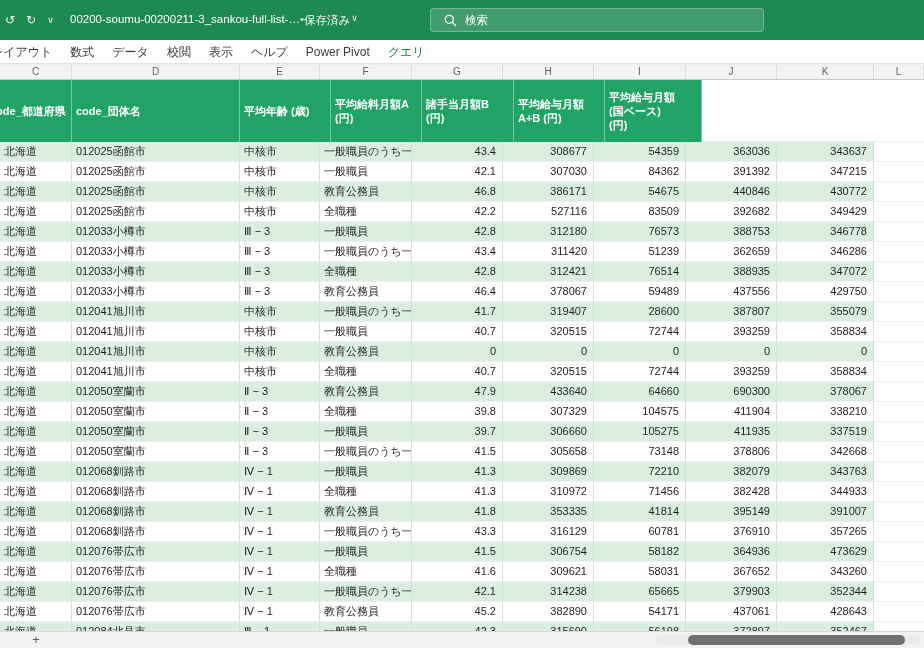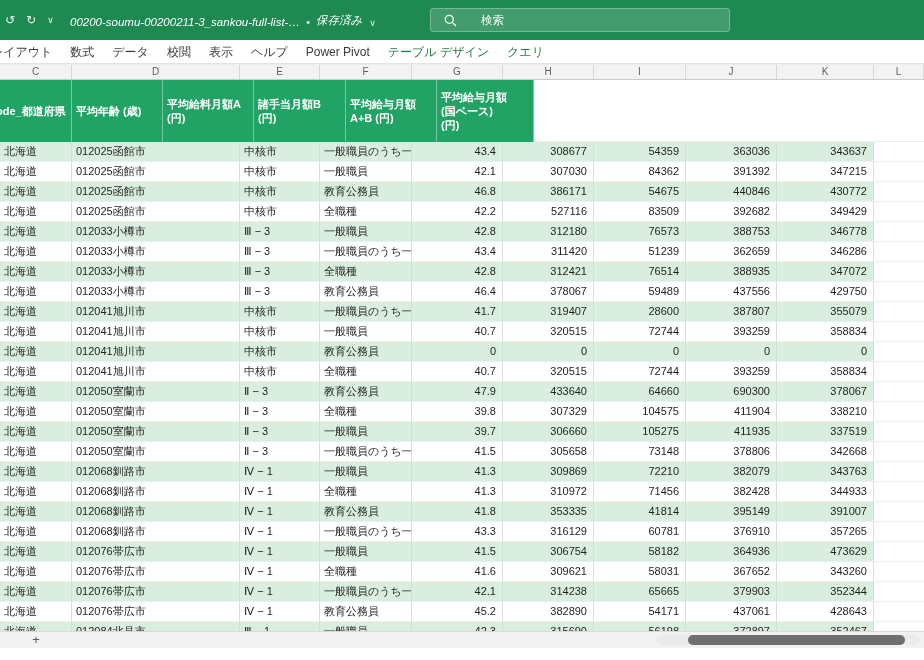--- a/index.html
+++ b/index.html
@@ -13,7 +13,7 @@
   .qat { display:flex; gap:11px; padding-left:5px; width:70px; font-size:12px; align-items:center; }
   .qat-btn { opacity:.95; cursor:default; }
   .qat-caret { font-size:9px; opacity:.9; }
-  .doc-title { font-size:11.5px; display:flex; gap:6px; align-items:flex-end; white-space:nowrap;font-style:italic; }
+  .doc-title { font-size:11.5px; display:flex; align-items:flex-start; white-space:nowrap; }
   .doc-title .dot { opacity:.9; }
   .doc-title .caret { font-size:9px; opacity:.9; margin-left:1px; }
   .searchbox { position:absolute; left:430px; top:8px; width:300px; height:24px;

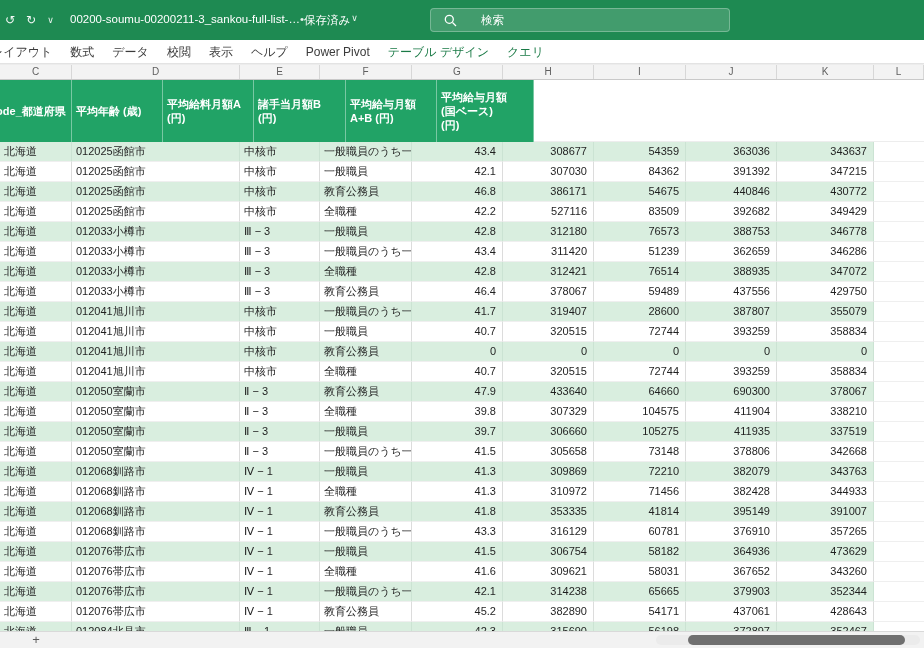--- a/index.html
+++ b/index.html
@@ -16,9 +16,9 @@
   .doc-title { font-size:11.5px; display:flex; align-items:flex-start; white-space:nowrap; }
   .doc-title .dot { opacity:.9; }
   .doc-title .caret { font-size:9px; opacity:.9; margin-left:1px; }
-  .searchbox { position:absolute; left:430px; top:8px; width:300px; height:24px;
+  .searchbox { position:absolute; left:430px; top:8px; width:334px; height:24px;
                background:rgba(255,255,255,.16); border:1px solid rgba(255,255,255,.28);
-               border-radius:4px; display:flex; align-items:center; gap:24px;
+               border-radius:4px; display:flex; align-items:center; gap:8px;
                padding-left:13px; font-size:11.5px; color:#fff; }
 
   

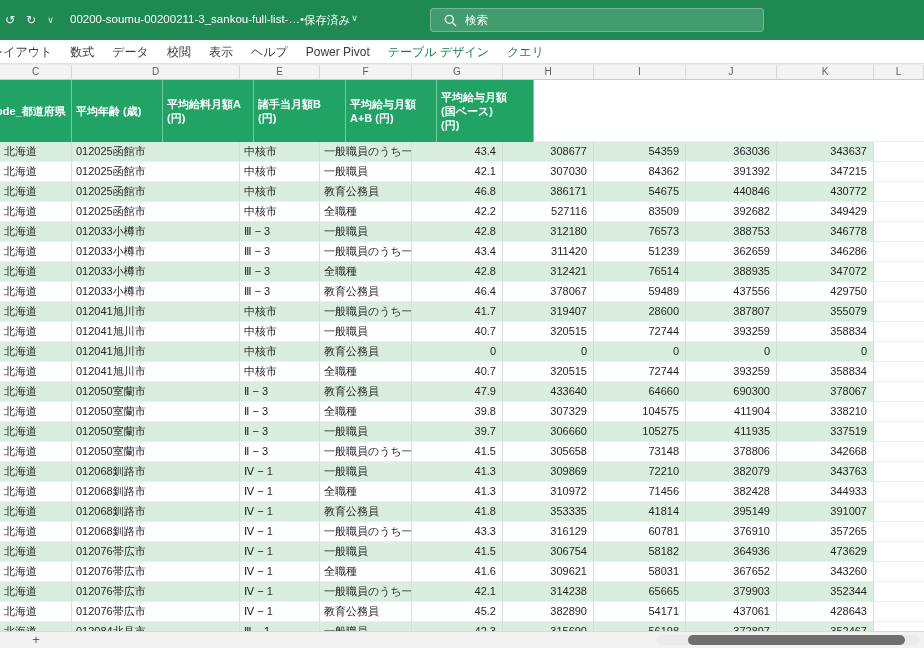--- a/index.html
+++ b/index.html
@@ -99,7 +99,6 @@
     <span class="tab">表示</span>
     <span class="tab">ヘルプ</span>
     <span class="tab">Power Pivot</span>
-    <span class="tab ctx">テーブル デザイン</span>
     <span class="tab ctx">クエリ</span>
   </nav>
 

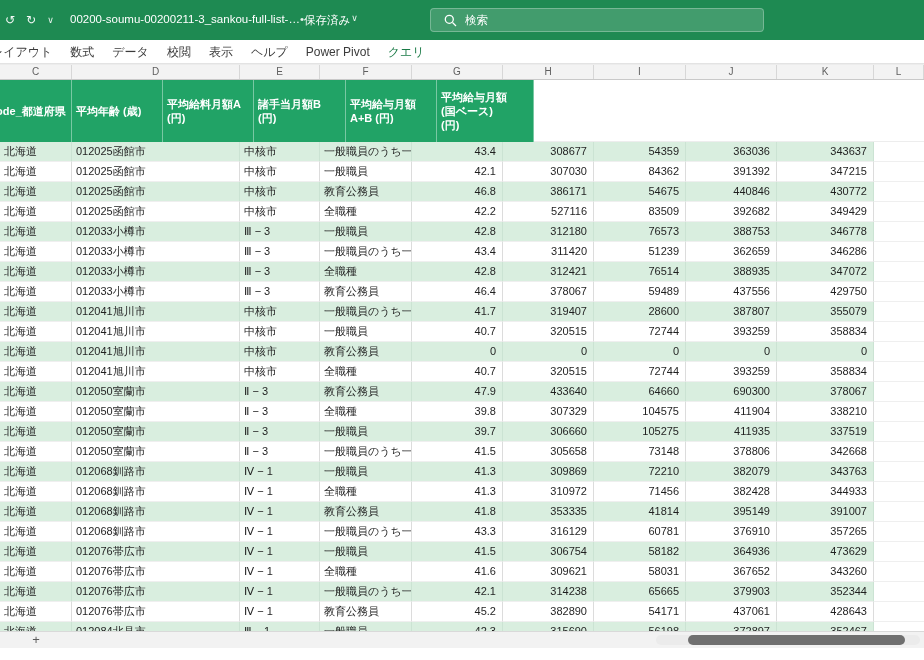--- a/index.html
+++ b/index.html
@@ -119,6 +119,7 @@
     <div class="th c0">
       <span class="shift">code_都道府県</span>
     </div>
+    <div class="th c1">code_団体名</div>
     <div class="th c4">平均年齢 (歳)</div>
     <div class="th c5">平均給料月額A
 (円)</div>

